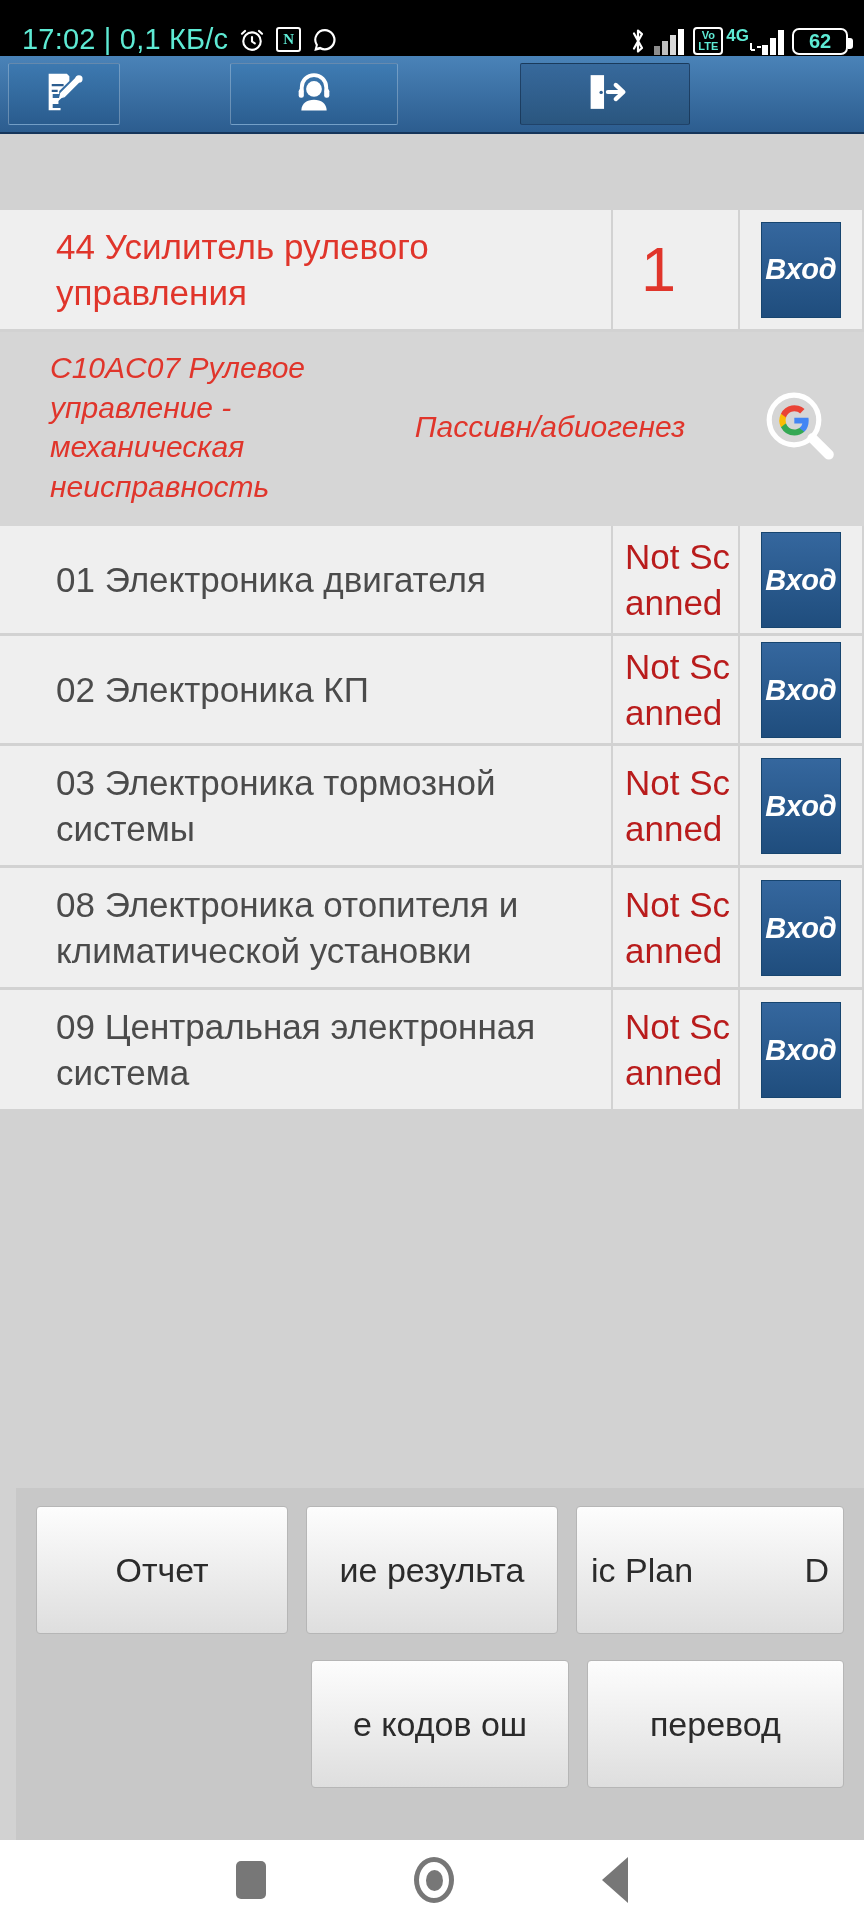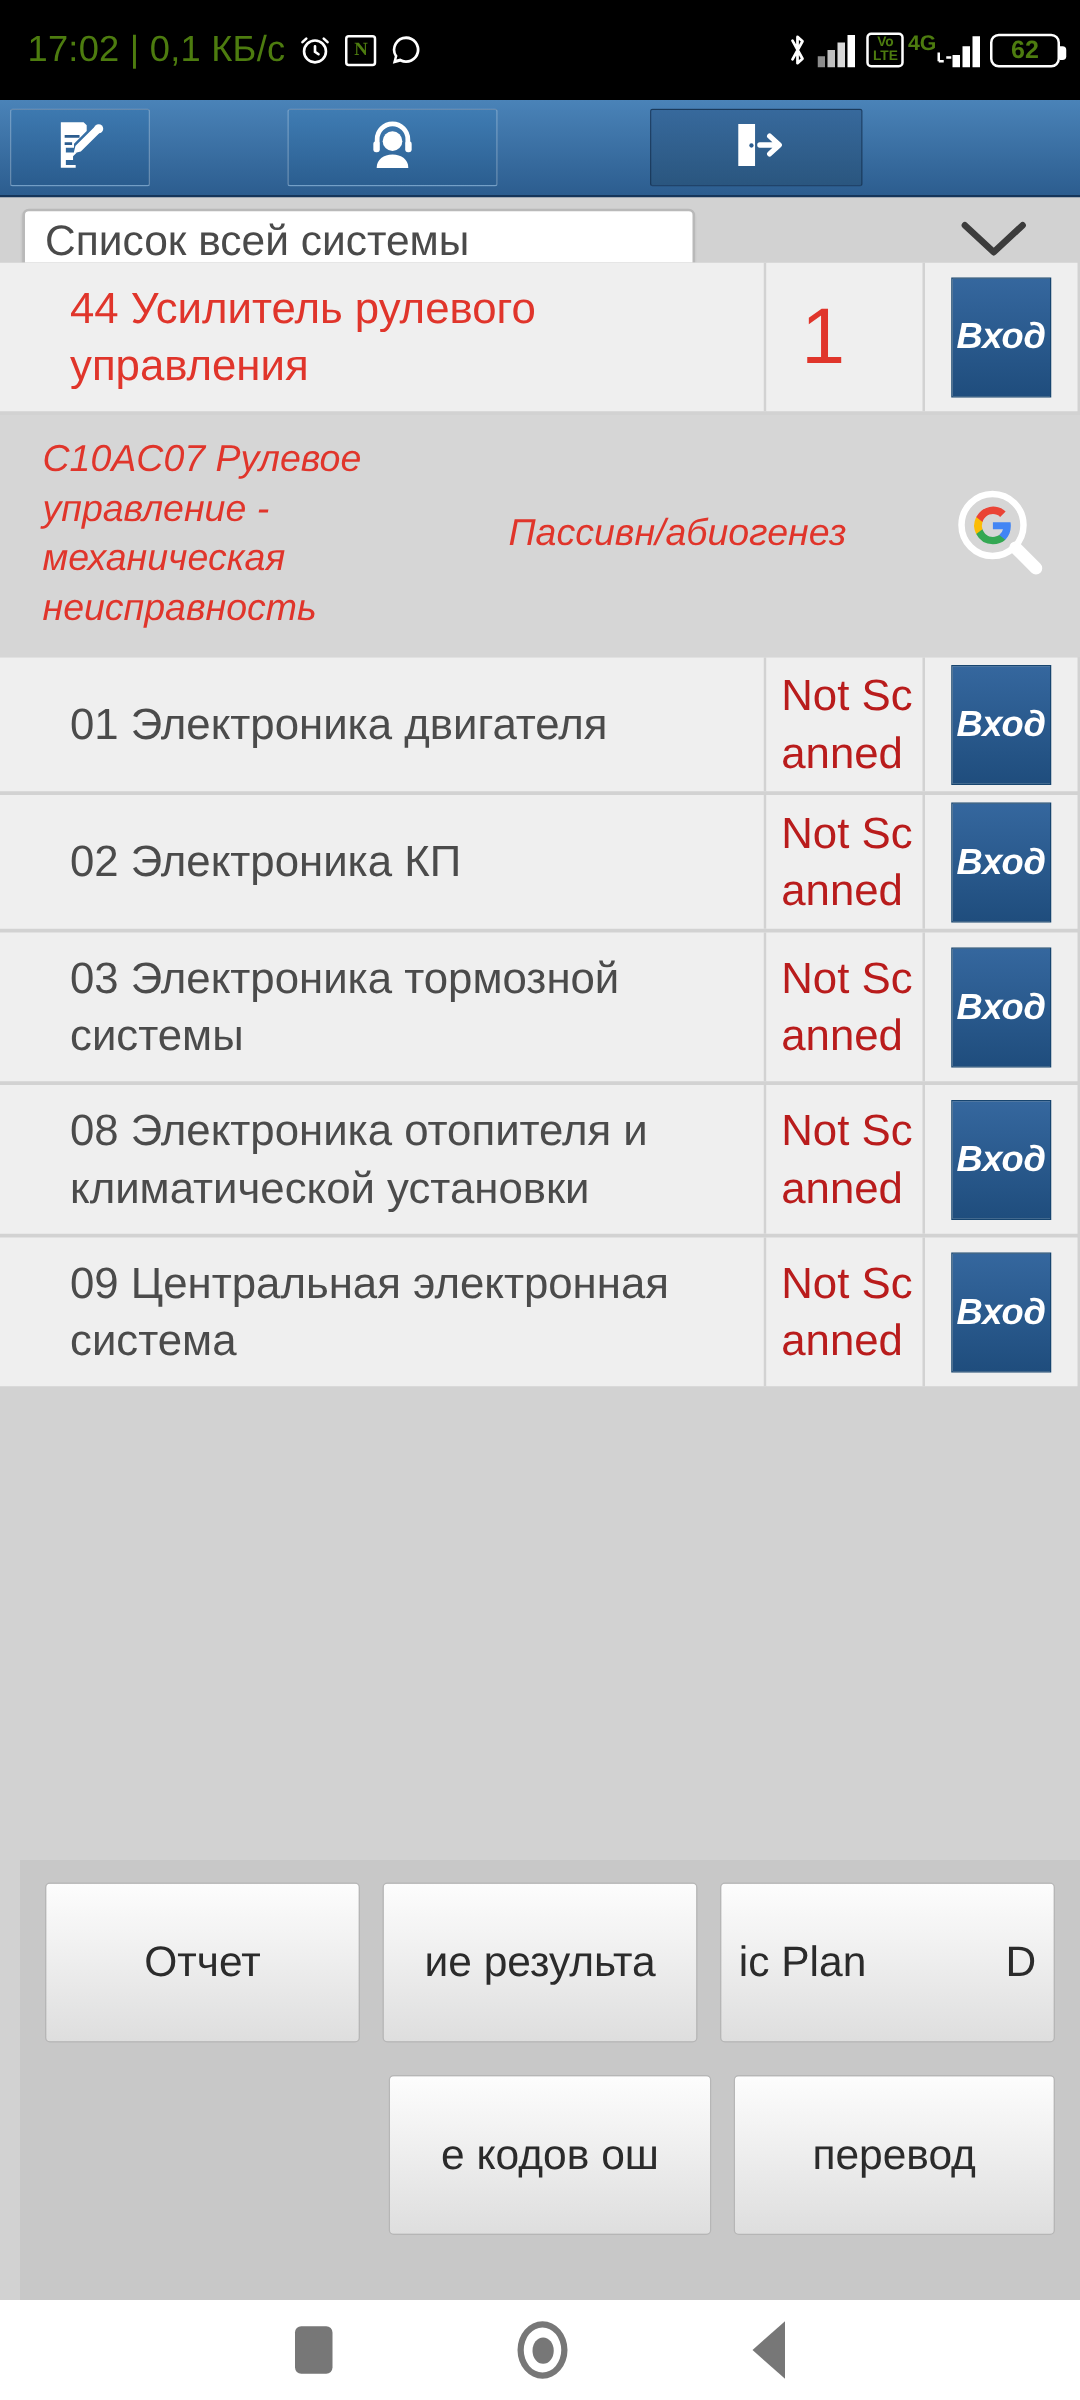--- a/index.html
+++ b/index.html
@@ -13,8 +13,8 @@
 
   
   .statusbar {
-    height: 80px; background: #000; color: #4d7c0f;
-    display: flex; align-items: center; justify-content: space-between;
+    height: 56px; background: #000; color: #5eead4;
+    display: flex; align-items: flex-end; justify-content: space-between;
     padding: 0 16px 0 22px;
   }
   .sb-left { display: flex; align-items: center; gap: 10px; }

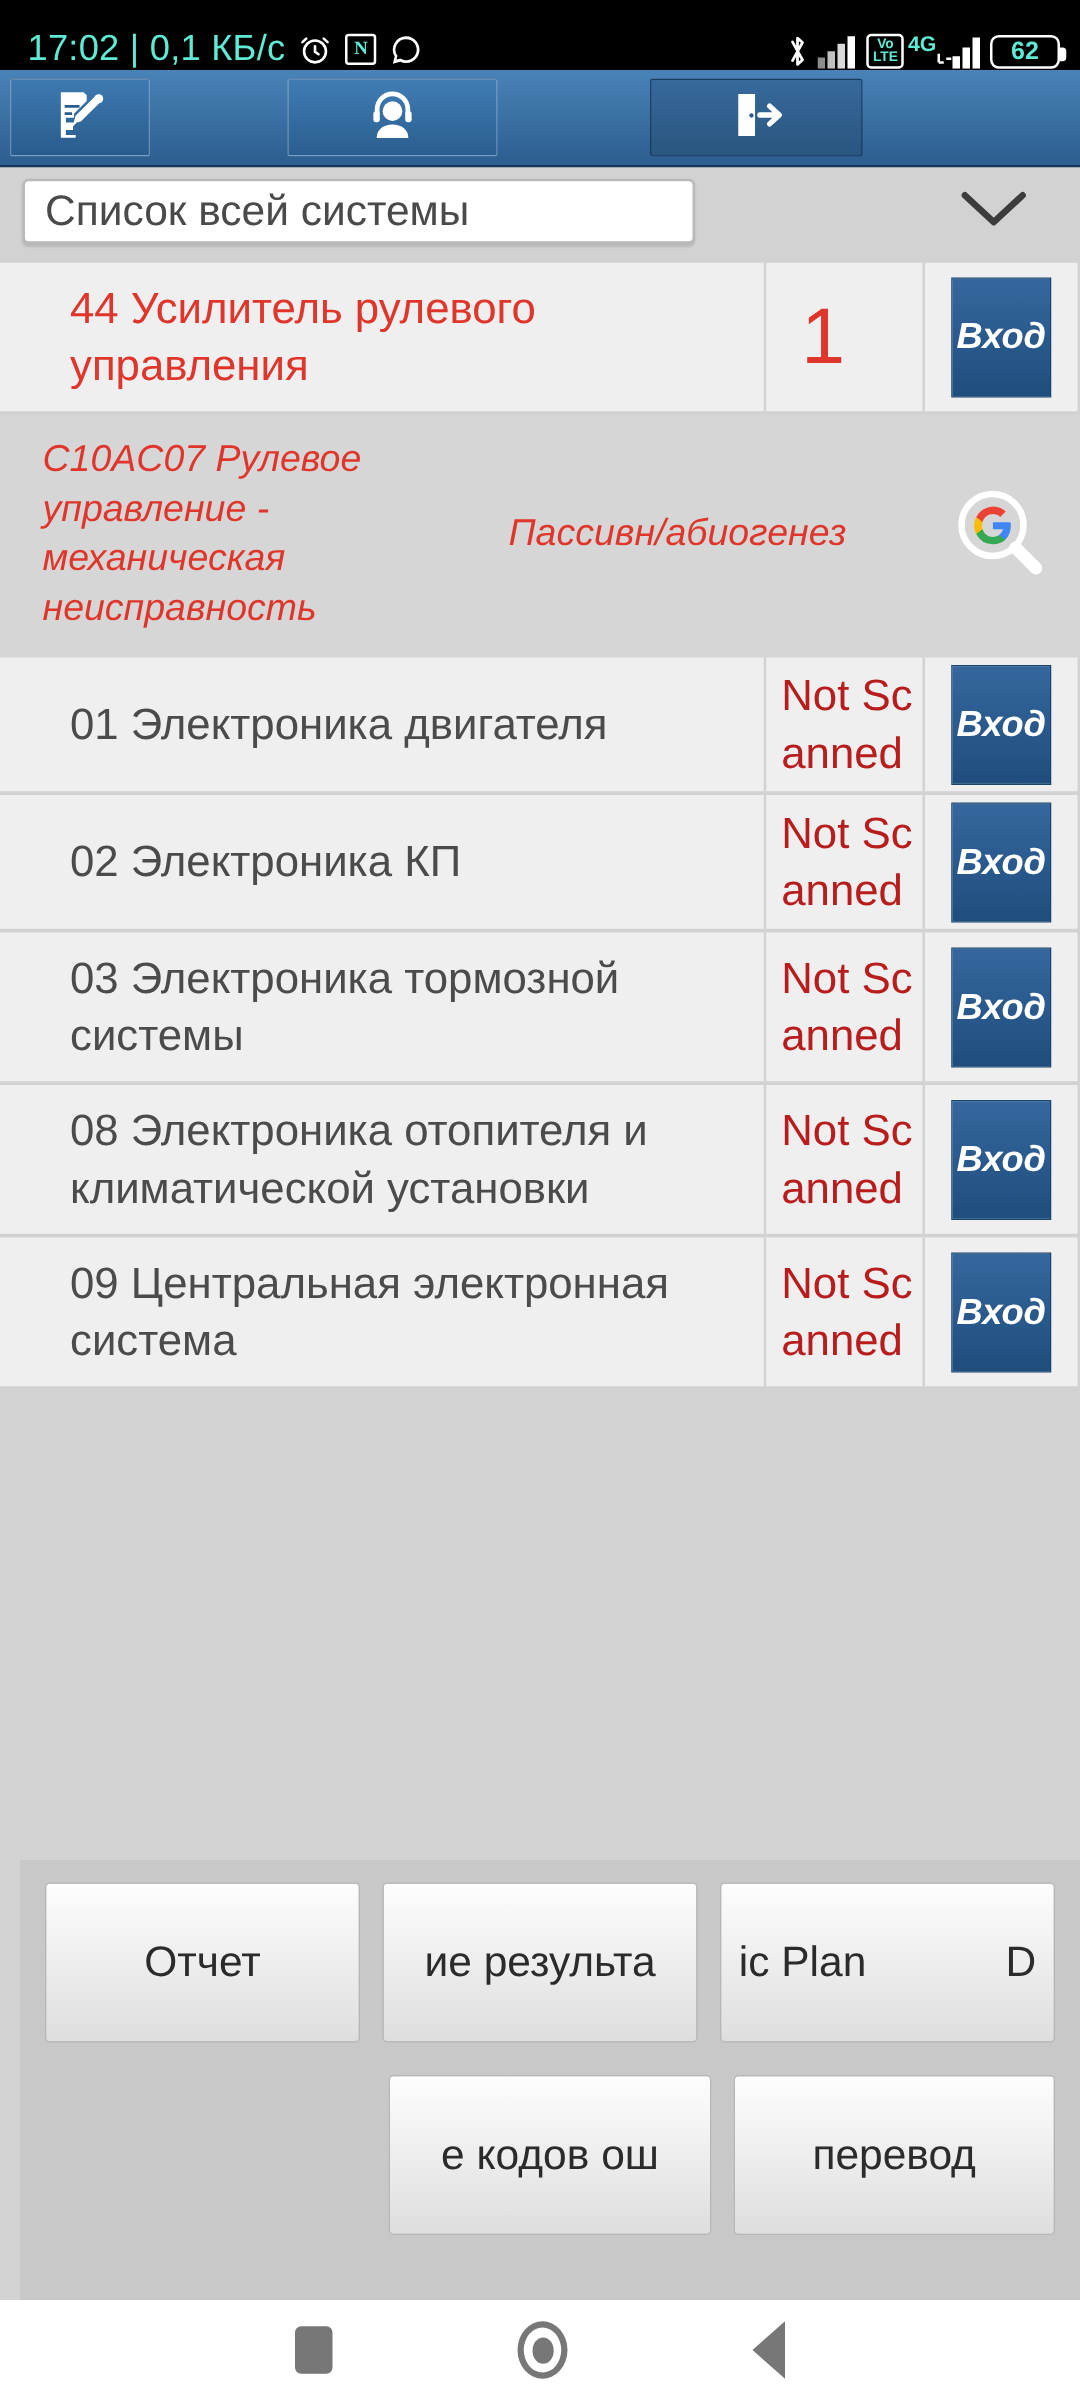--- a/index.html
+++ b/index.html
@@ -250,16 +250,6 @@
     </div>
   </div>
 
-  <div class="spinner-row">
-    <div class="spinner-box">
-      <span class="spinner-text">Список всей системы</span>
-    </div>
-    <span class="spinner-caret">
-      <svg width="62" height="40" viewBox="0 0 40 26">
-        <path d="M5 6 20 20 35 6" fill="none" stroke="#3c3c3c" stroke-width="3.4" stroke-linecap="round" stroke-linejoin="round"></path>
-      </svg>
-    </span>
-  </div>
 
   <div class="table-wrap">
 

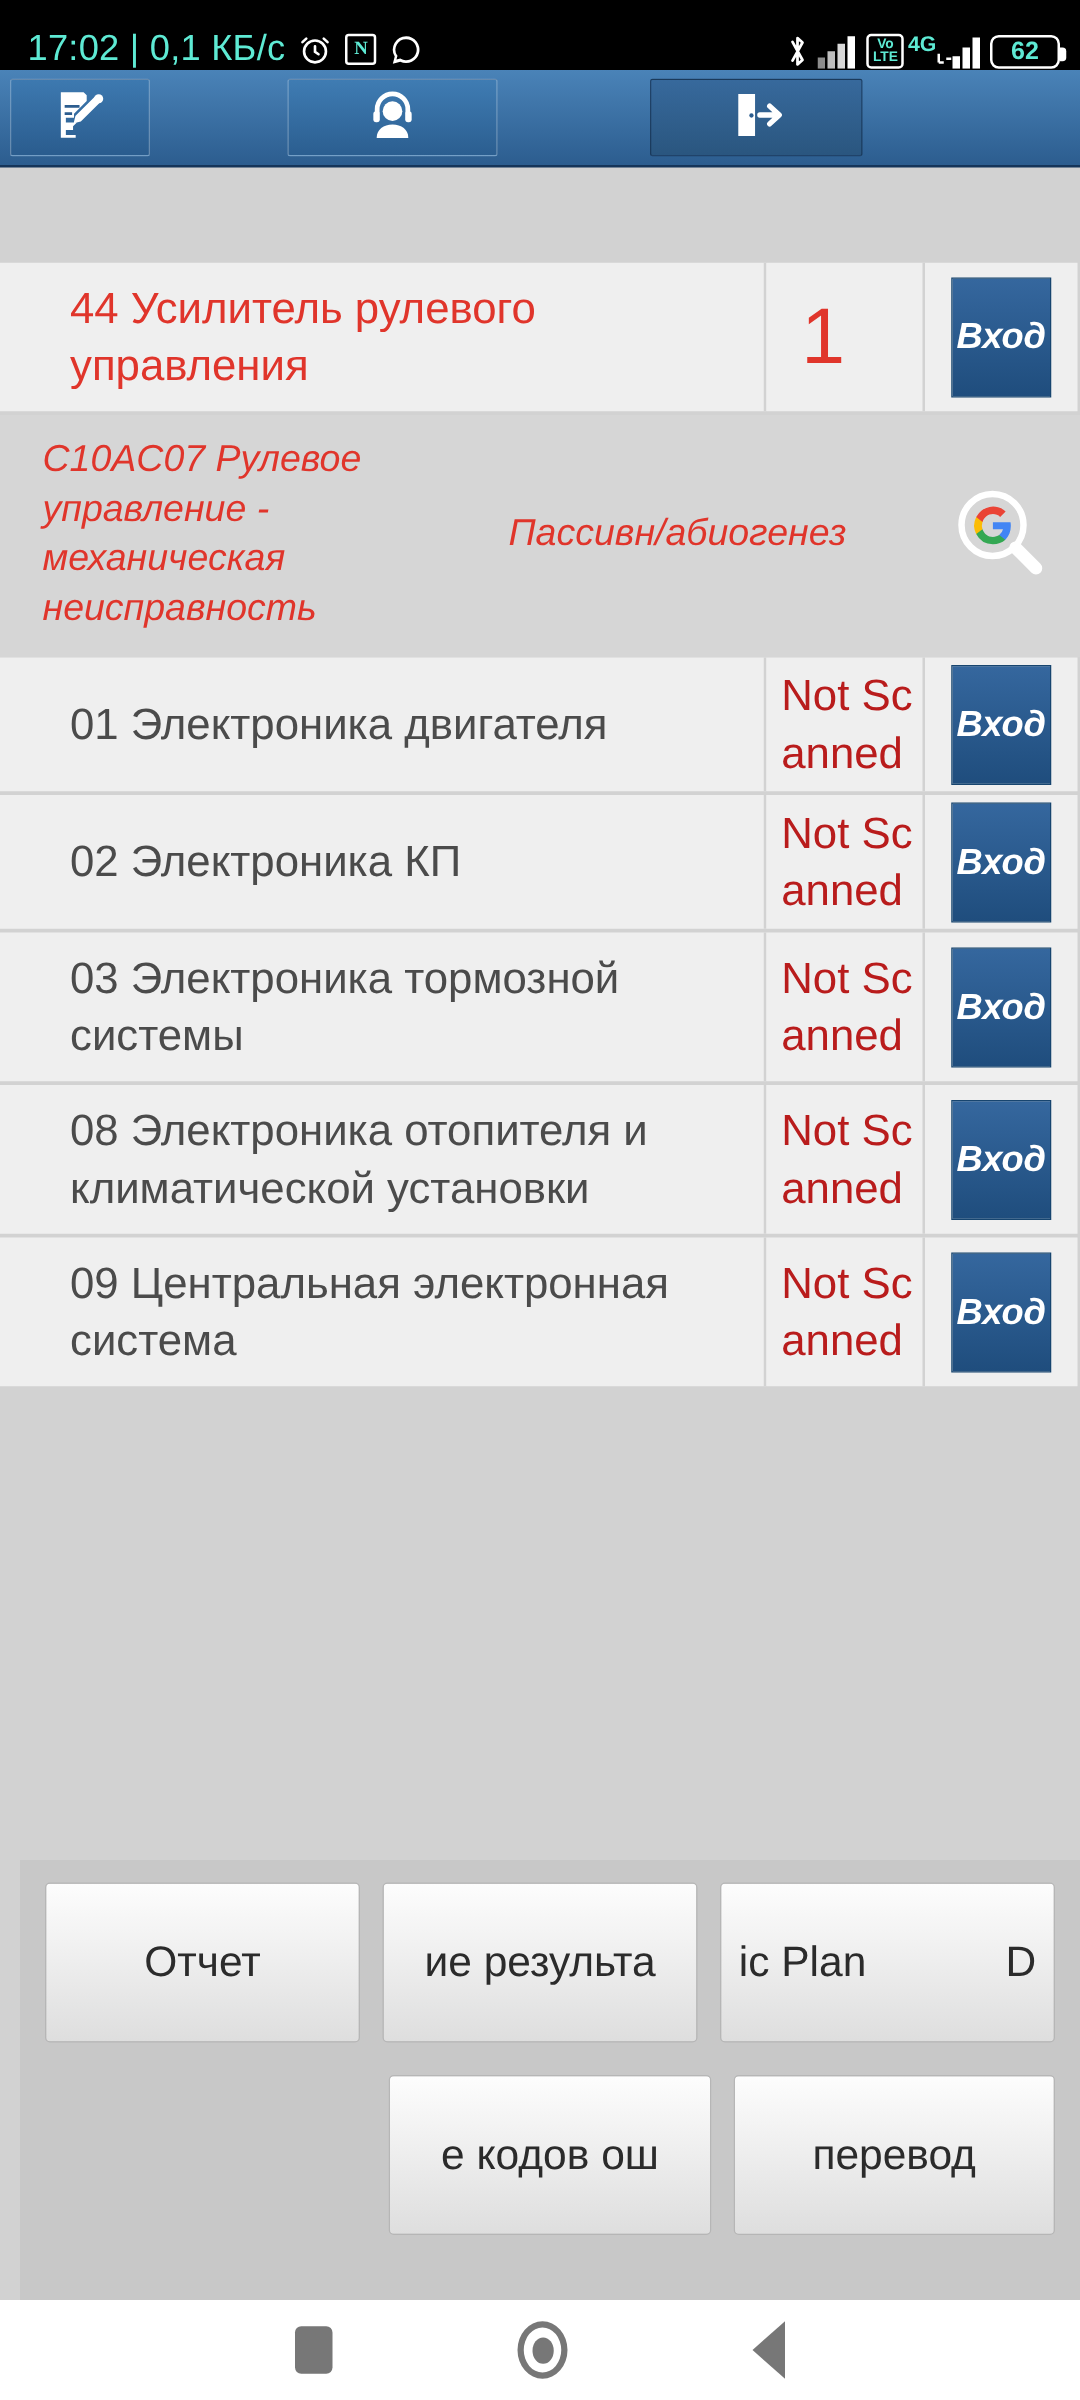--- a/index.html
+++ b/index.html
@@ -115,7 +115,7 @@
   
   .dtc {
     width: 864px; background: #d6d6d6; display: flex; align-items: center;
-    padding: 16px 18px 20px 34px; gap: 8px;
+    padding: 16px 18px 20px 50px; gap: 8px;
   }
   .dtc-code {
     width: 300px; font-size: 30px; line-height: 1.32;

